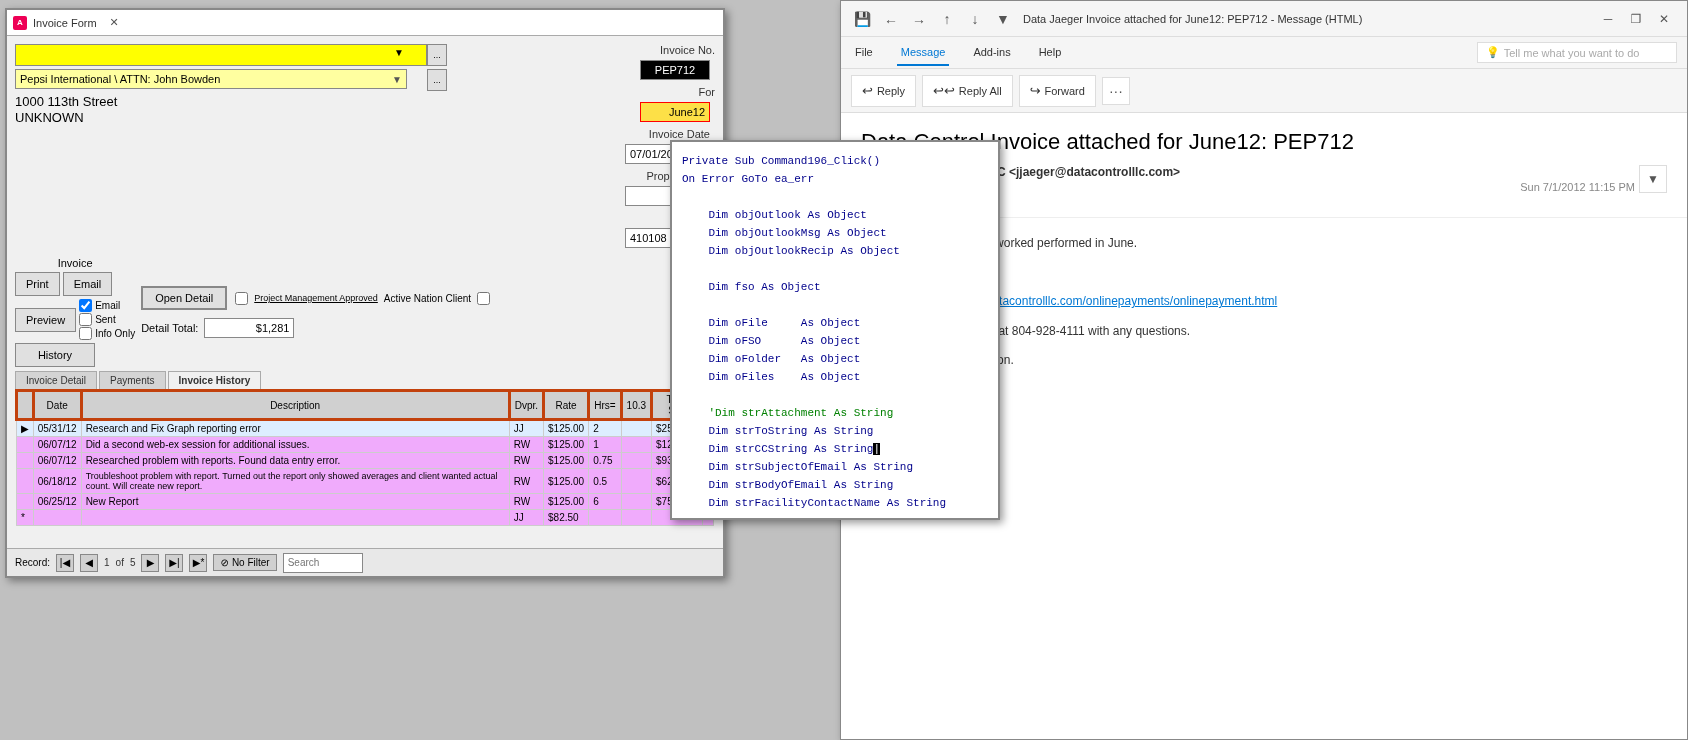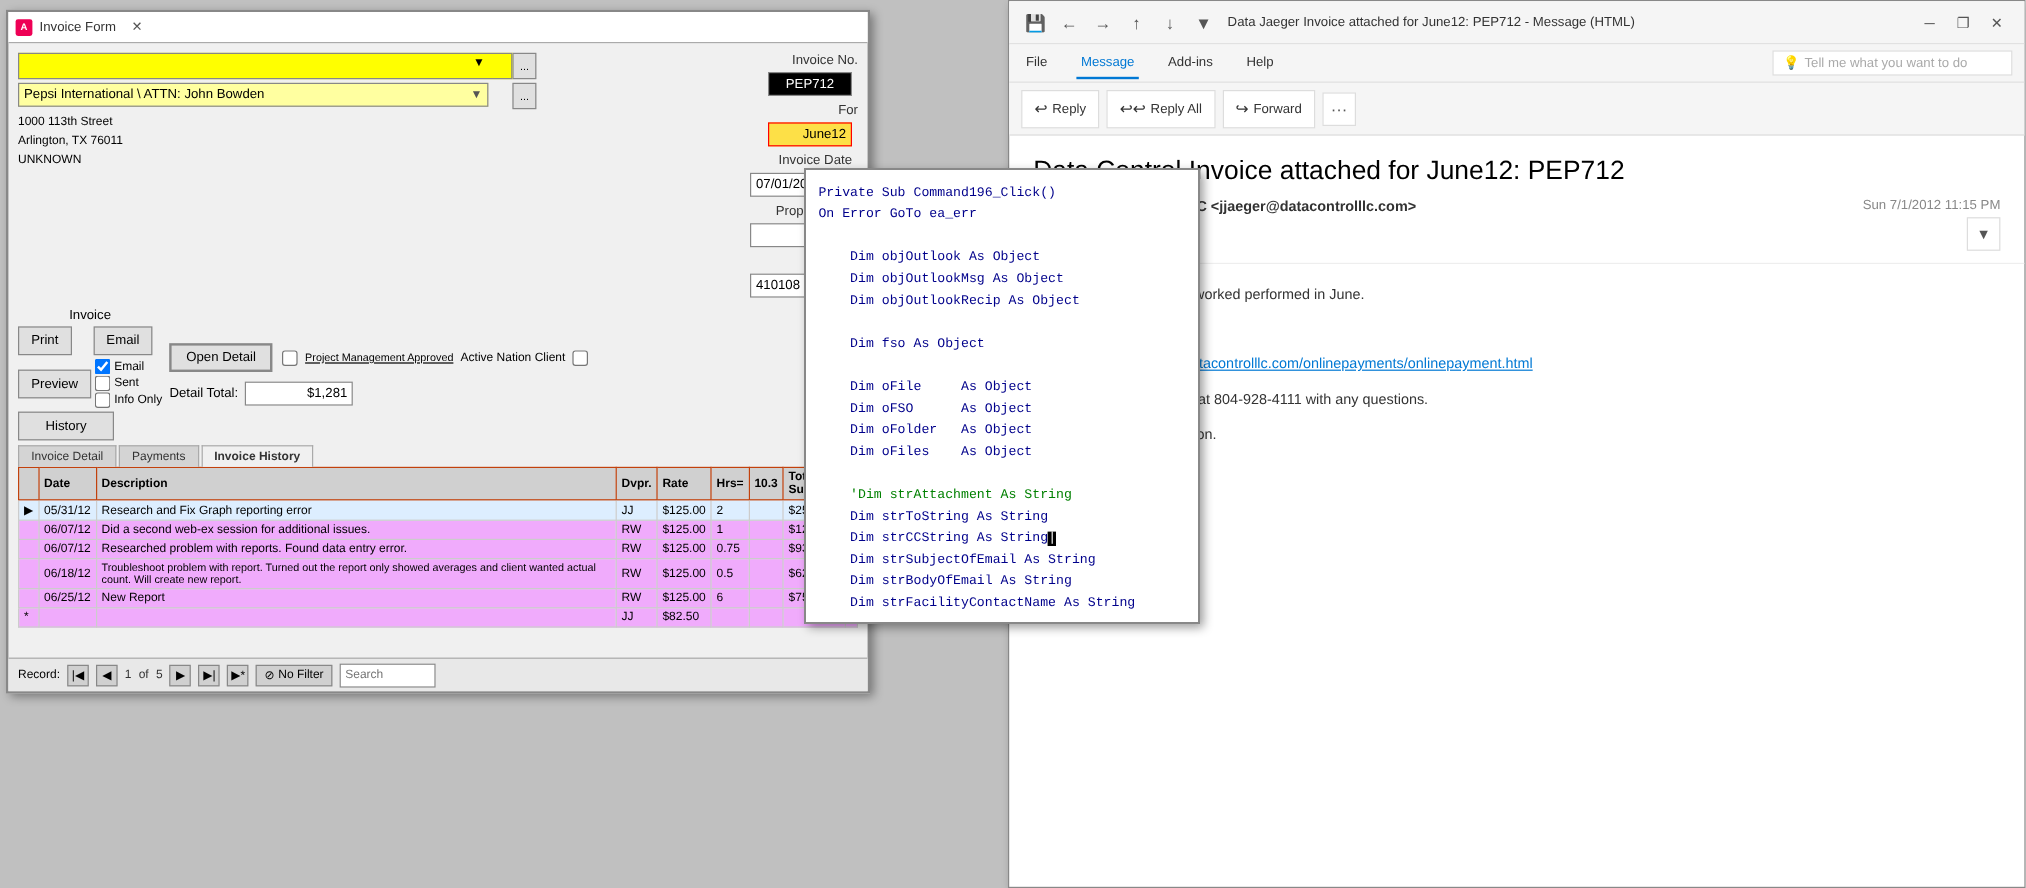--- a/index.html
+++ b/index.html
@@ -56,7 +56,7 @@
       display: inline-flex; align-items: center; justify-content: center;
       font-size: 9px;
     }
-    .address-line { font-size: 10px; color: #000; line-height: 16px; }
+    .address-line { font-size: 13px; color: #000; line-height: 16px; }
 
     .field-row { display: flex; align-items: center; gap: 4px; margin-bottom: 3px; flex-direction: column; }
     .field-label { font-size: 11px; color: #333; text-align: right; min-width: 80px; }

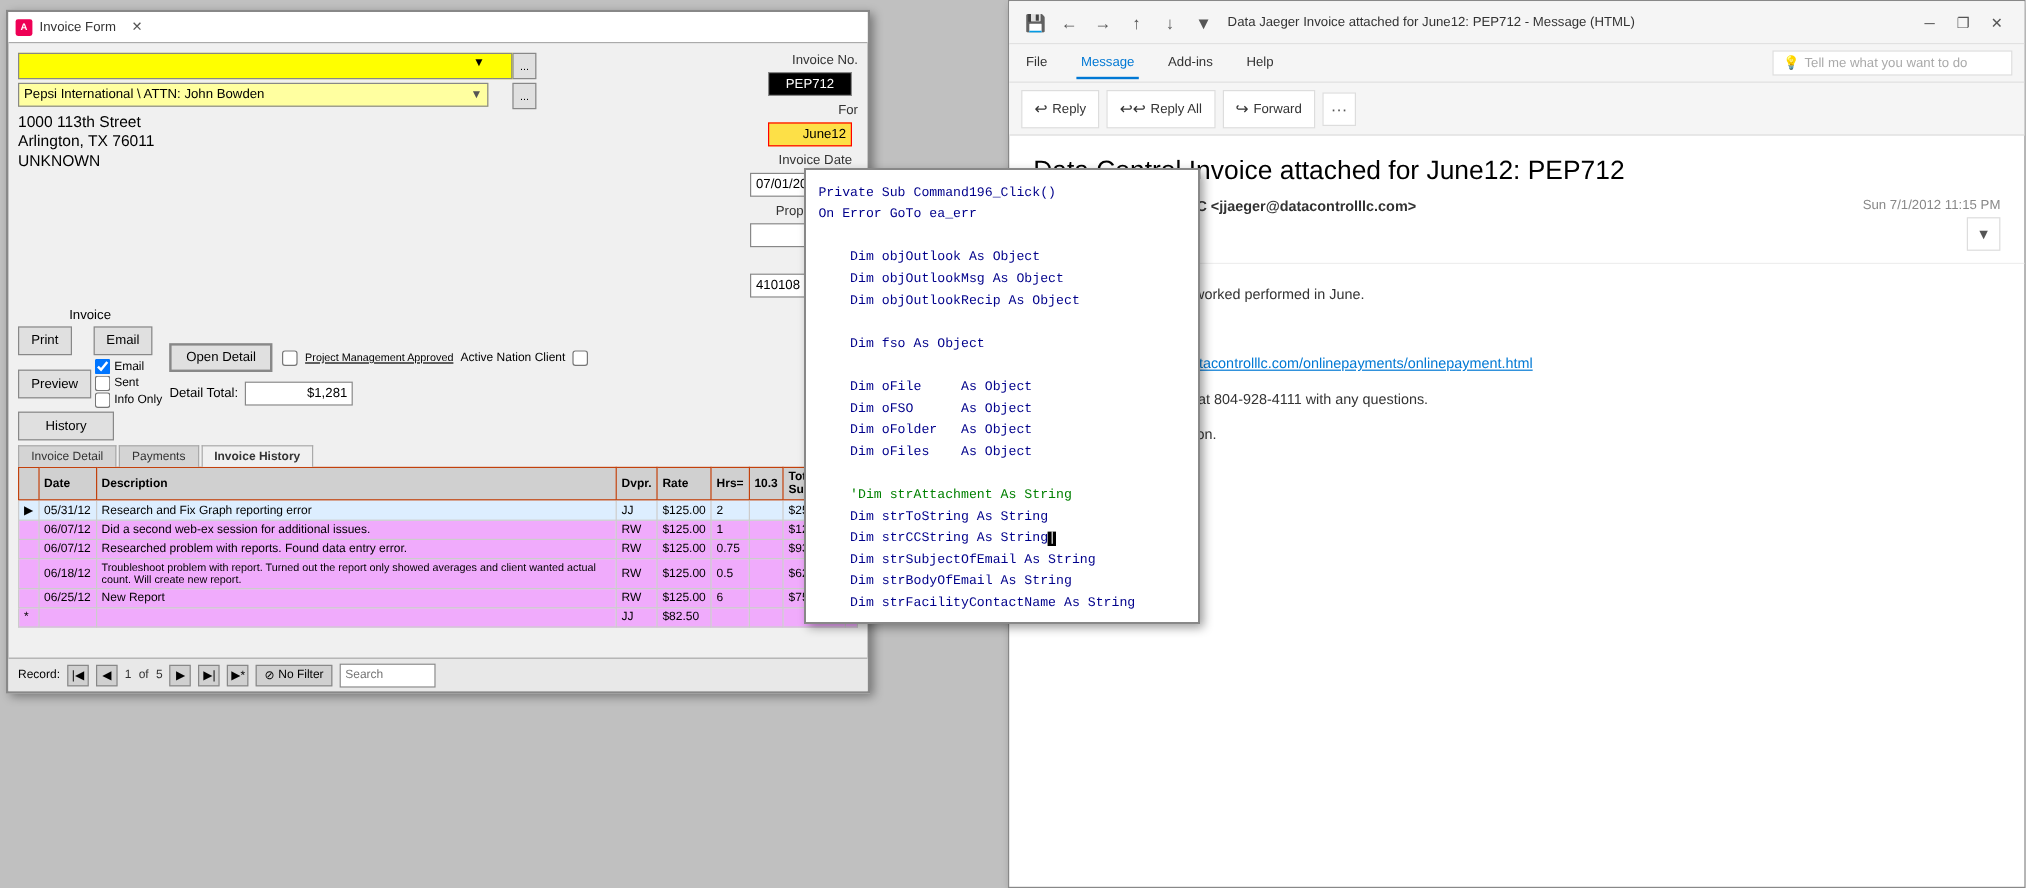--- a/index.html
+++ b/index.html
@@ -358,7 +358,6 @@
           <button class="small-btn">...</button>
         </div>
         <div class="address-line">1000 113th Street</div>
-        <div class="address-line">Arlington, TX 76011</div>
         <div class="address-line">UNKNOWN</div>
       </div>
 

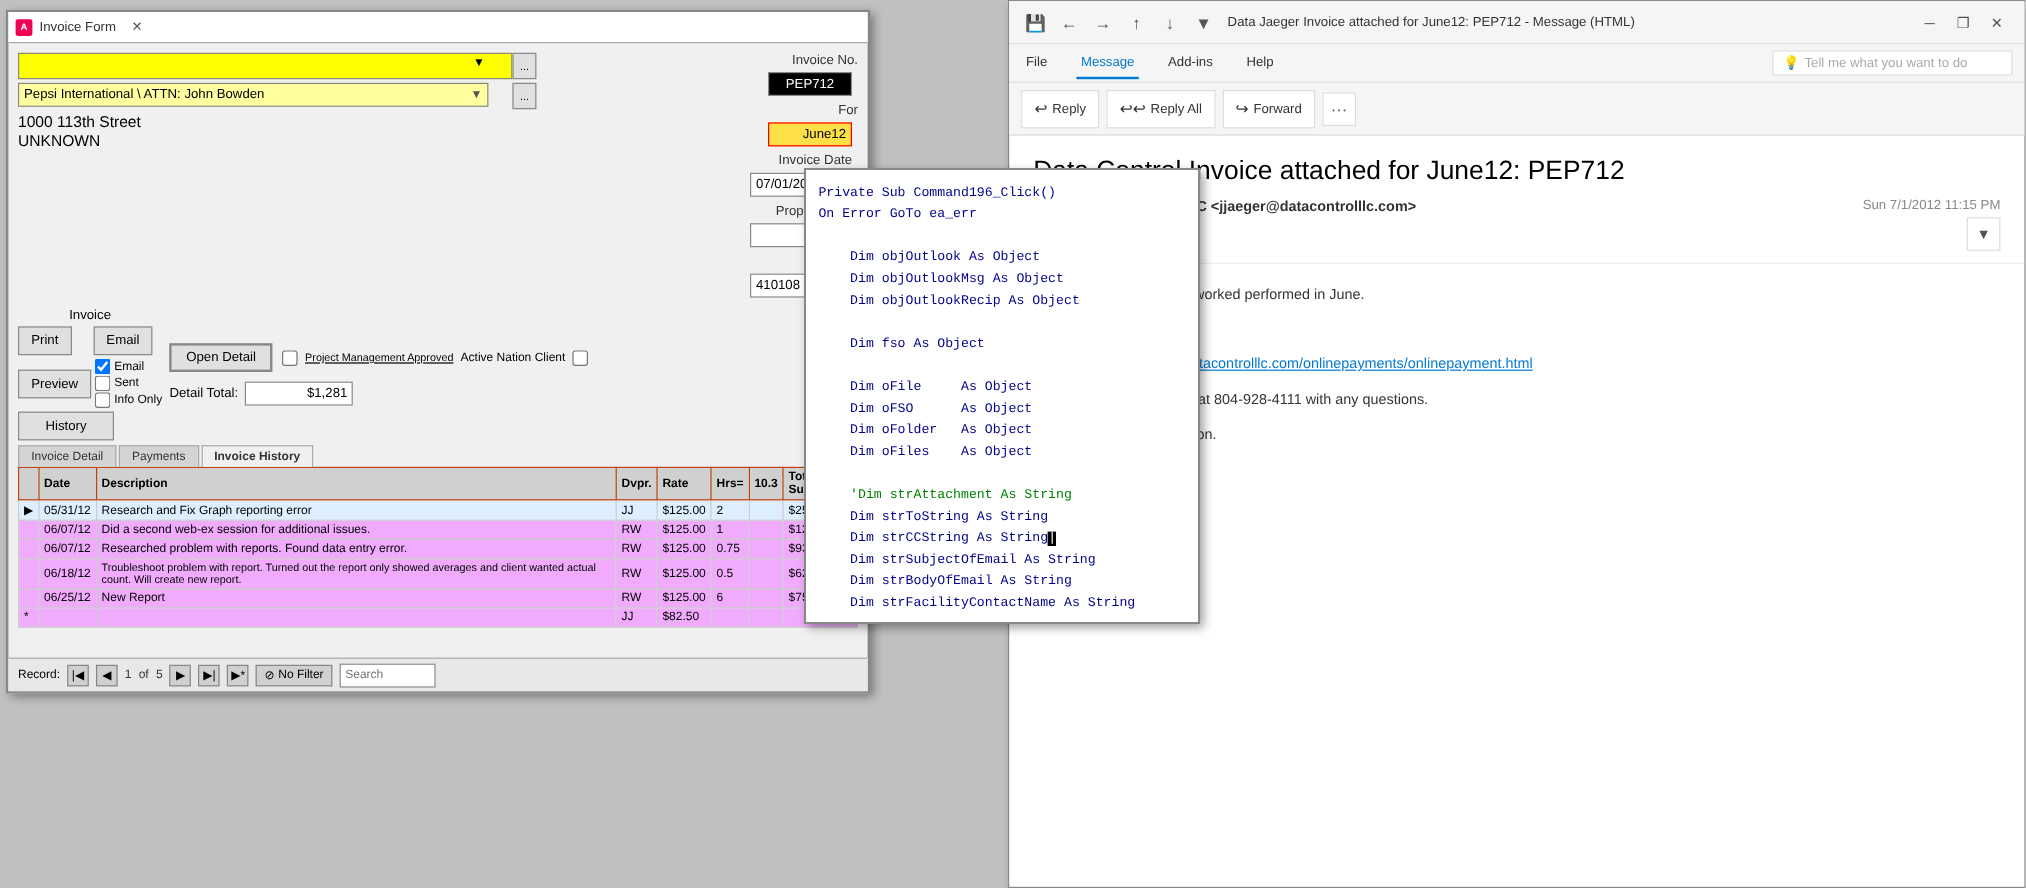--- a/index.html
+++ b/index.html
@@ -637,7 +637,7 @@
           <span>High importance.</span>
         </div>
       </div>
-      <div style="display:flex; flex-direction:column; align-items:flex-end; gap:4px;">
+      <div style="display:flex; flex-direction:row; align-items:flex-end; gap:4px;">
         <span class="email-date">Sun 7/1/2012 11:15 PM</span>
         <button class="expand-btn">▼</button>
       </div>

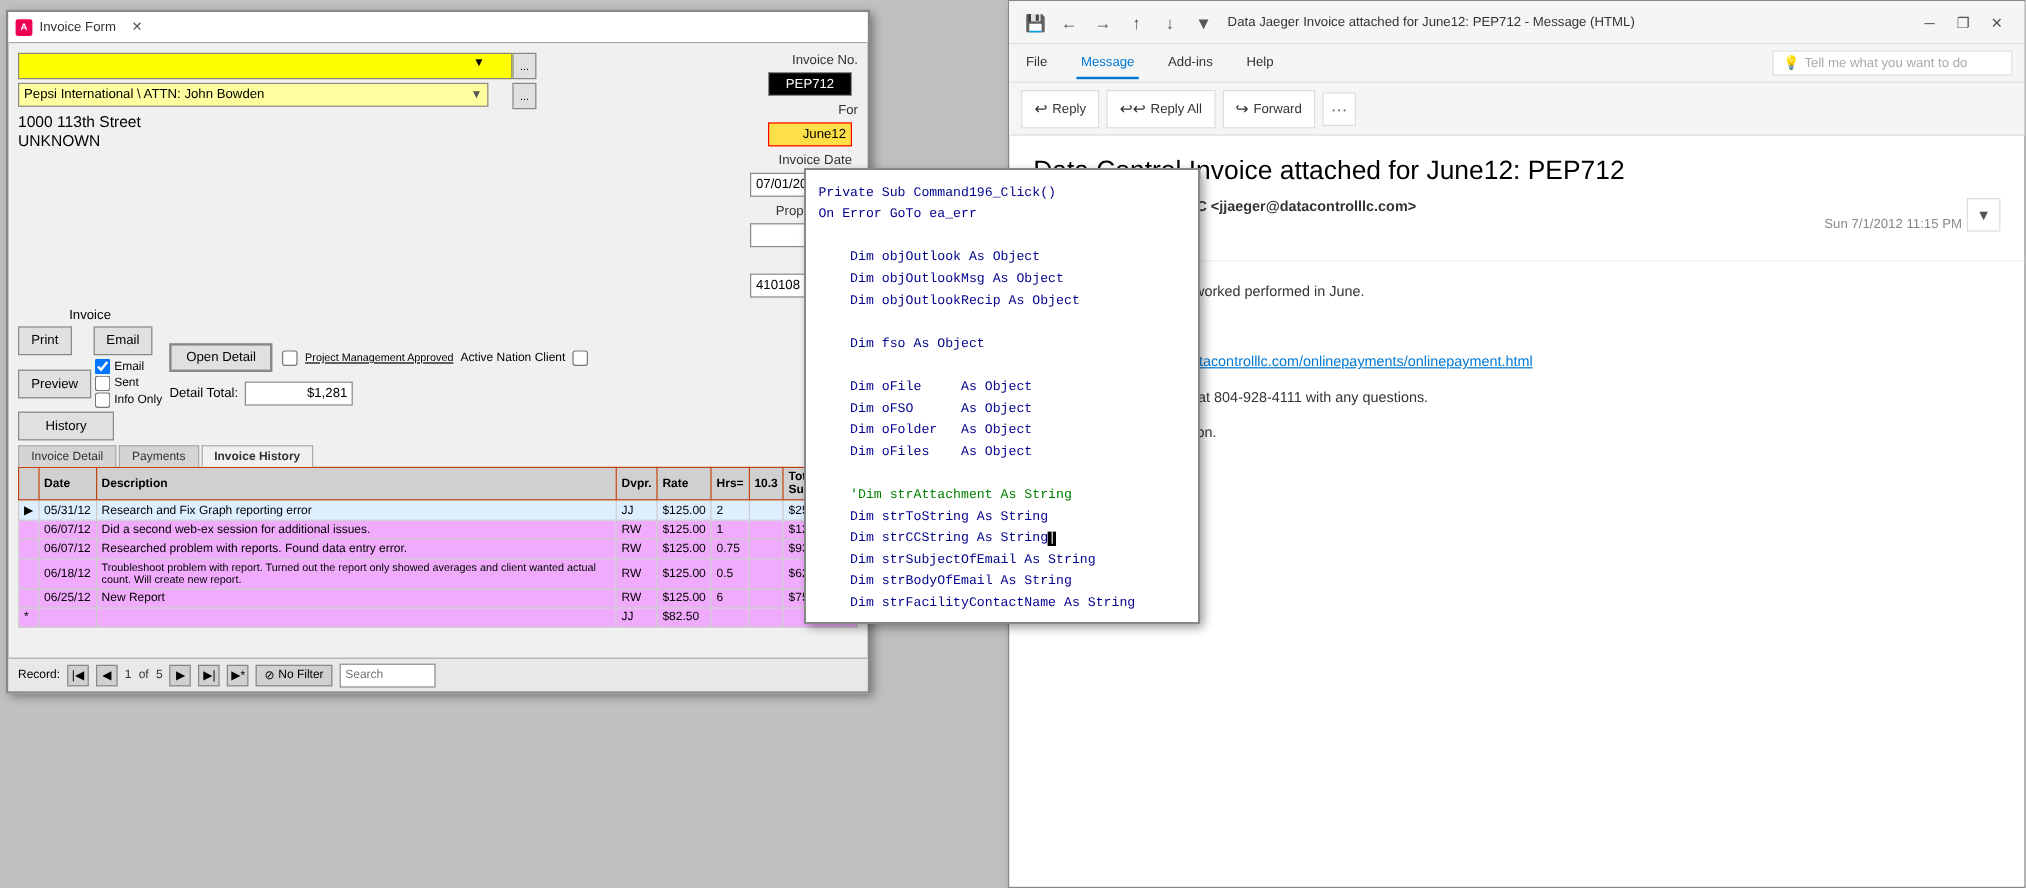--- a/index.html
+++ b/index.html
@@ -398,7 +398,7 @@
       <div style="display:flex; align-items:flex-start; gap:4px;">
         <div style="display:flex; flex-direction:column; gap:3px;">
           <div style="font-size:11px; text-align:center;">Invoice</div>
-          <div style="display:flex; gap:18px;">
+          <div style="display:flex; gap:3px;">
             <button class="btn">Print</button>
             <button class="btn">Email</button>
           </div>

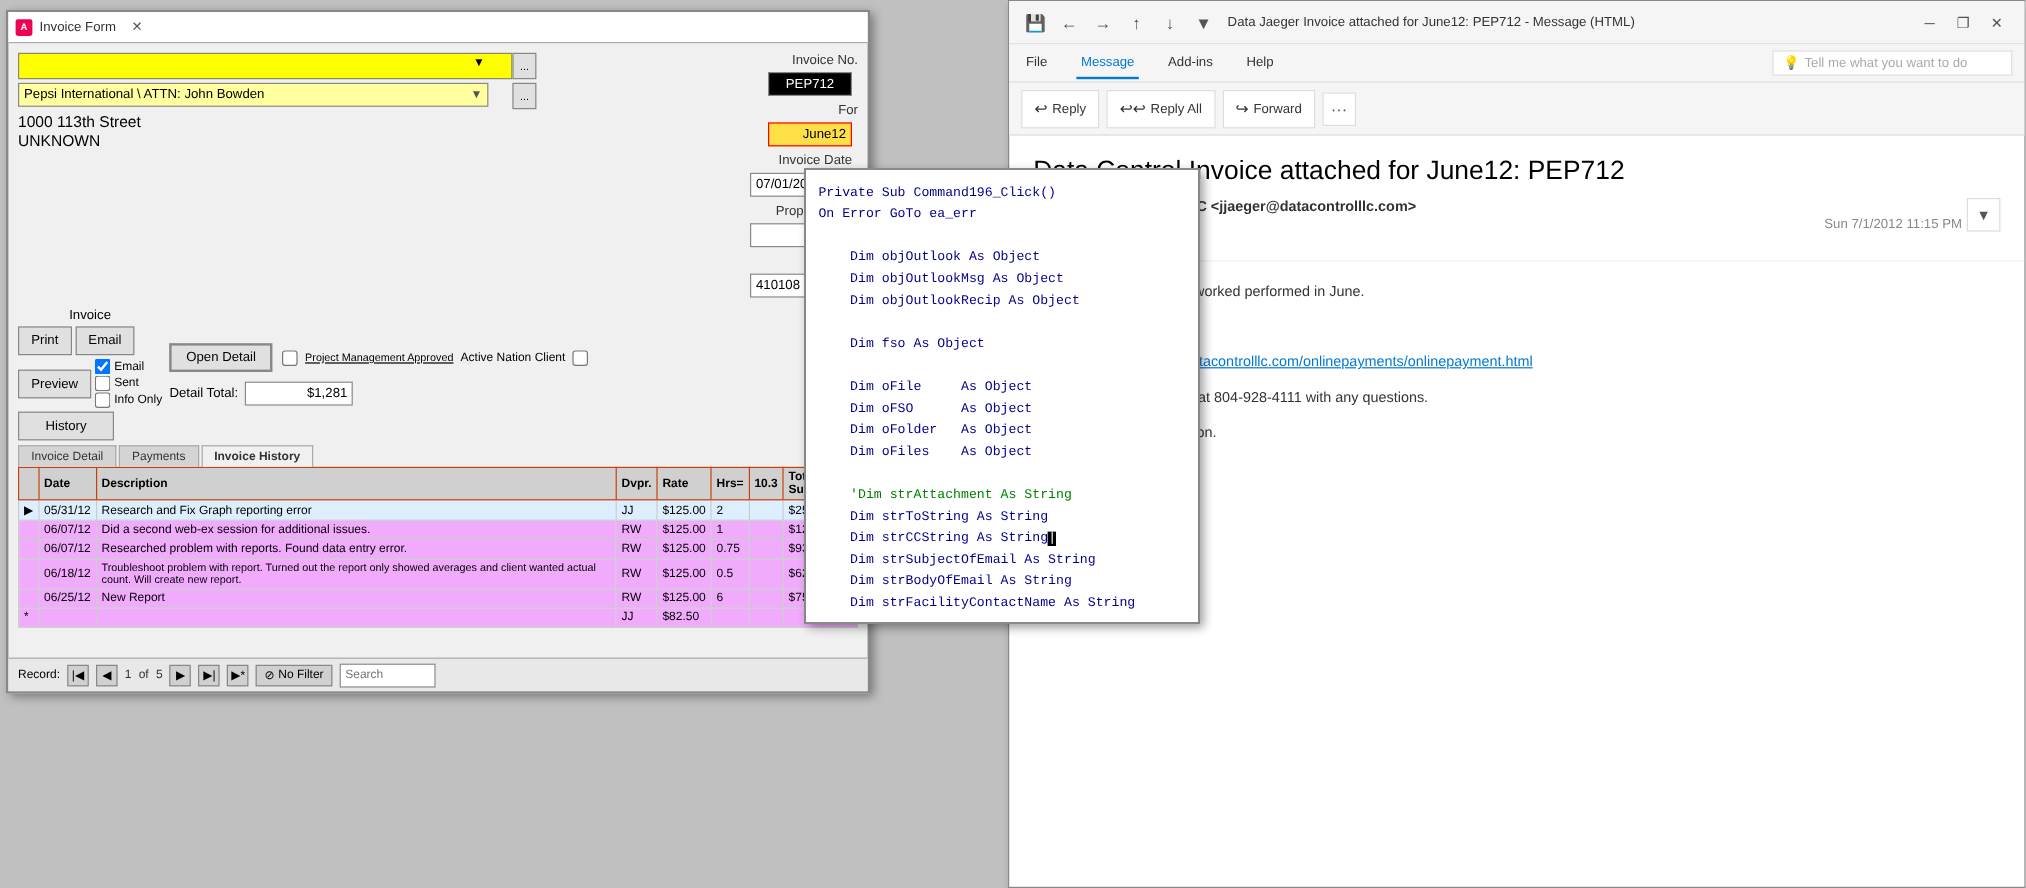--- a/index.html
+++ b/index.html
@@ -108,10 +108,10 @@
     }
     .invoice-table th {
       background: #d0d0d0;
-      border: 1px solid #c2410c;
+      border: 3px solid #c2410c;
       padding: 2px 4px;
-      text-align: left;
-      font-weight: bold;
+      text-align: center;
+      font-weight: normal;
       font-size: 10px;
     }
     .invoice-table td {

